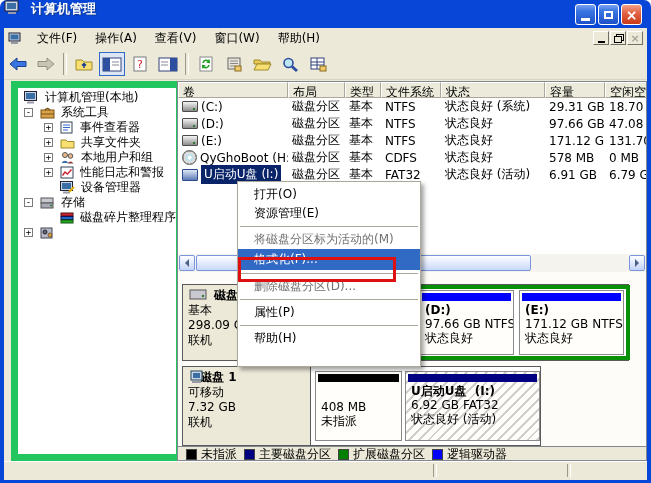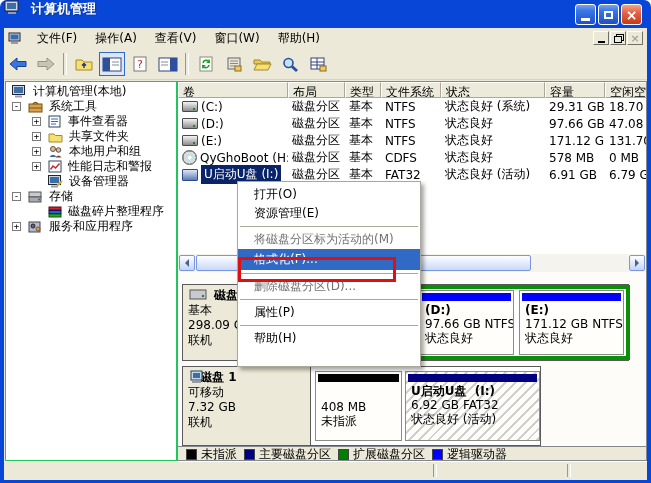--- a/index.html
+++ b/index.html
@@ -35,7 +35,7 @@
   .tool-btn.pressed{border:1px solid #316AC5;background:#DDE6F6;box-sizing:border-box;}
   .tsep{width:2px;height:22px;border-left:1px solid #9E9A87;border-right:1px solid #fff;margin:0 3px;}
   
-  .tree-pane{position:absolute;left:5px;top:81px;width:172px;height:380px;background:#fff;border:1px solid #22c55e;box-sizing:border-box;overflow:hidden;padding-top:2px;}
+  .tree-pane{position:absolute;left:11px;top:81px;width:172px;height:380px;background:#fff;border:7px solid #22c55e;box-sizing:border-box;overflow:hidden;padding-top:2px;}
   .trow{height:15px;display:flex;align-items:center;white-space:nowrap;}
   .lv0{padding-left:6px;}.lv1{padding-left:6px;}.lv2{padding-left:26px;}
   .expander{width:9px;height:9px;border:1px solid #7B7B7B;background:#fff;box-sizing:border-box;font-size:9px;line-height:6px;text-align:center;margin-right:7px;flex:0 0 auto;font-family:"DejaVu Sans Mono",monospace;}

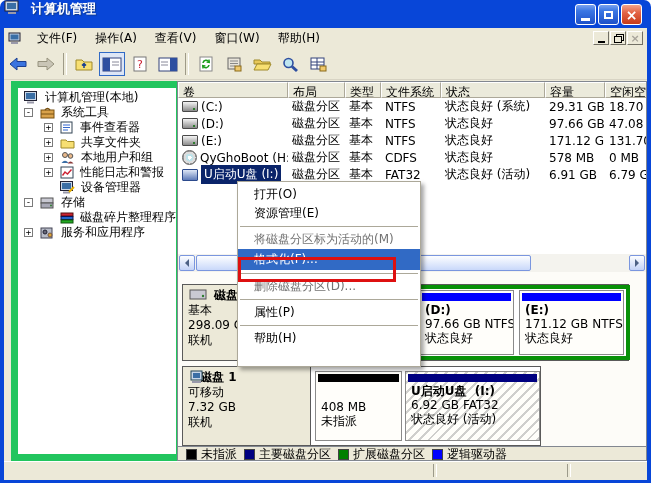--- a/index.html
+++ b/index.html
@@ -342,7 +342,6 @@
             <circle cx="10" cy="9" r="2" fill="#DBA632" stroke="#754"></circle>
           </svg>
         </span>
-      <span class="tlabel">服务和应用程序</span>
     </div>
   </div>
 

